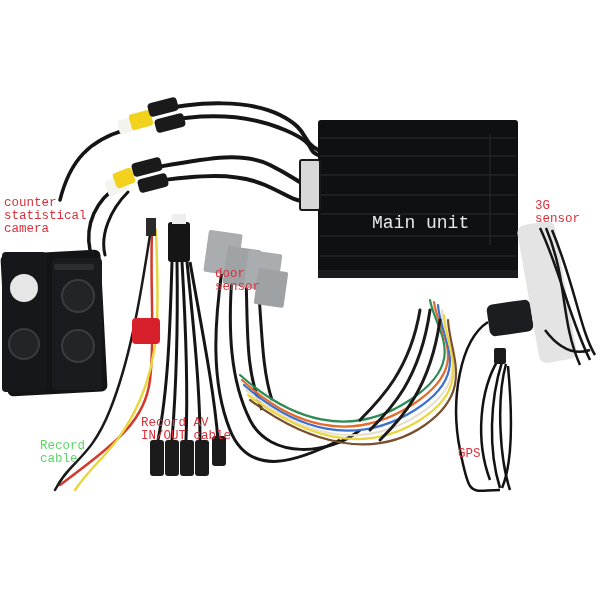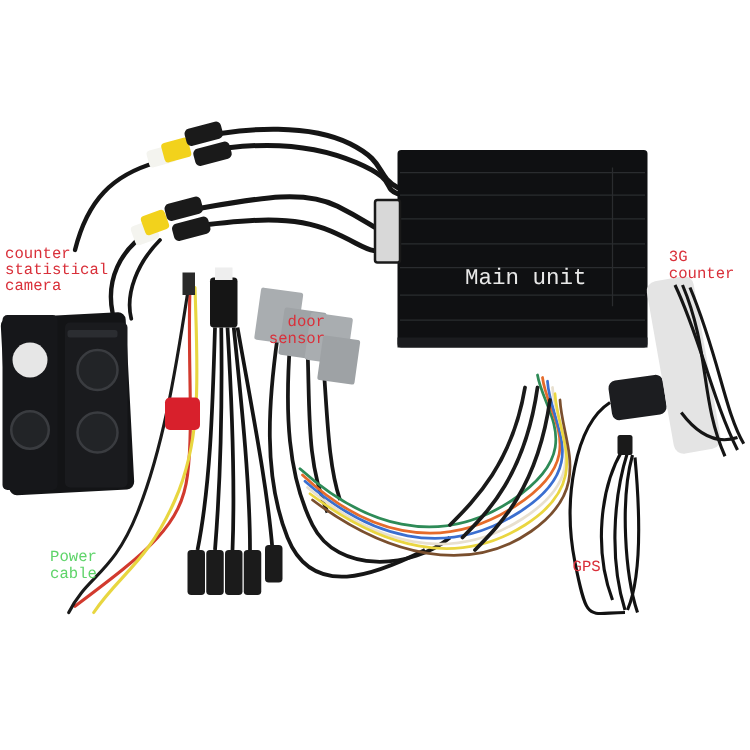--- a/index.html
+++ b/index.html
@@ -149,7 +149,7 @@
 camera</div>
   <div class="lbl white" style="left:372px; top:217px; font-size:18px;">Main unit</div>
   <div class="lbl red" style="left:535px; top:200px;">3G
-counter</div>
+sensor</div>
   <div class="lbl red" style="left:215px; top:252px;text-align:right;">door
 sensor</div>
   <div class="lbl green" style="left:40px; top:440px;">Power

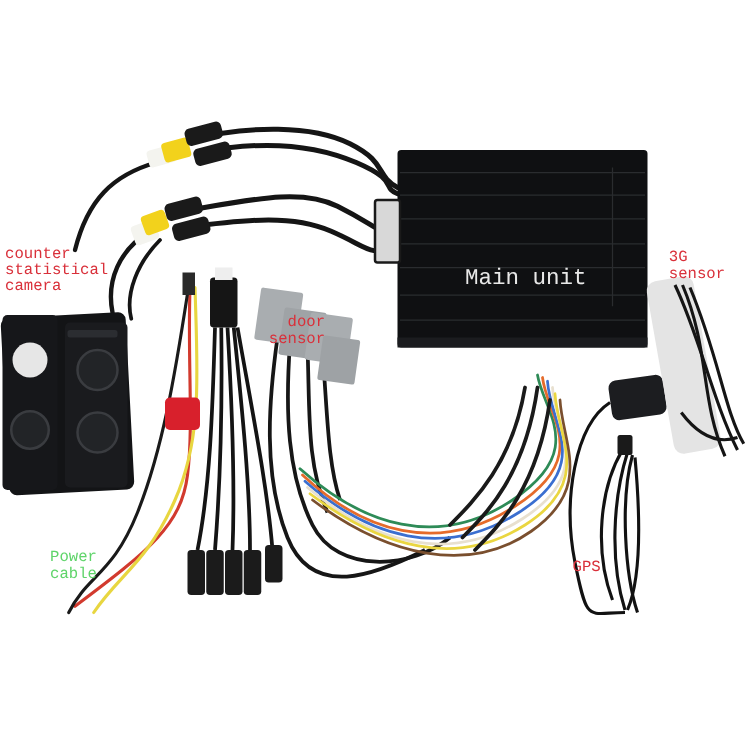--- a/index.html
+++ b/index.html
@@ -150,7 +150,7 @@
   <div class="lbl white" style="left:372px; top:217px; font-size:18px;">Main unit</div>
   <div class="lbl red" style="left:535px; top:200px;">3G
 sensor</div>
-  <div class="lbl red" style="left:215px; top:252px;text-align:right;">door
+  <div class="lbl red" style="left:215px; top:268px;">door
 sensor</div>
   <div class="lbl green" style="left:40px; top:440px;">Power
 cable</div>

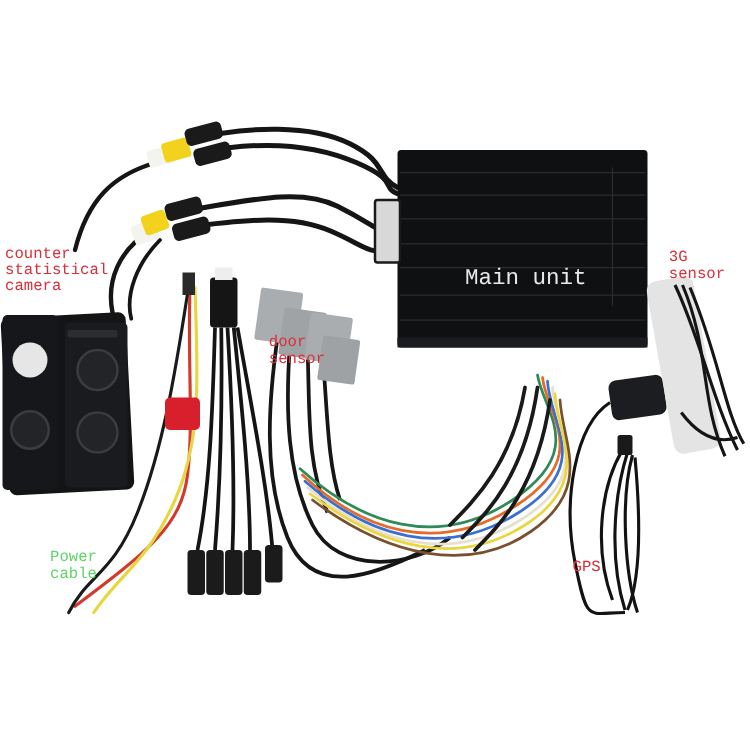--- a/index.html
+++ b/index.html
@@ -152,6 +152,8 @@
 sensor</div>
   <div class="lbl red" style="left:215px; top:268px;">door
 sensor</div>
+  <div class="lbl red" style="left:141px; top:417px;">Record AV
+IN/OUT cable</div>
   <div class="lbl green" style="left:40px; top:440px;">Power
 cable</div>
   <div class="lbl red" style="left:458px; top:448px;">GPS</div>

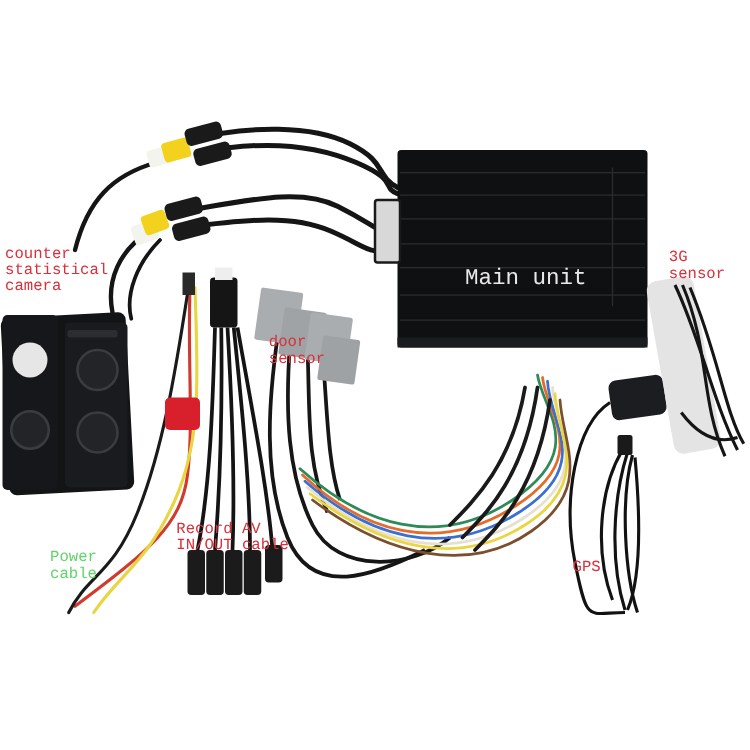--- a/index.html
+++ b/index.html
@@ -154,7 +154,7 @@
 sensor</div>
   <div class="lbl red" style="left:141px; top:417px;">Record AV
 IN/OUT cable</div>
-  <div class="lbl green" style="left:40px; top:440px;">Power
+  <div class="lbl green" style="left:40px; top:440px;">Record
 cable</div>
   <div class="lbl red" style="left:458px; top:448px;">GPS</div>
 </div>

